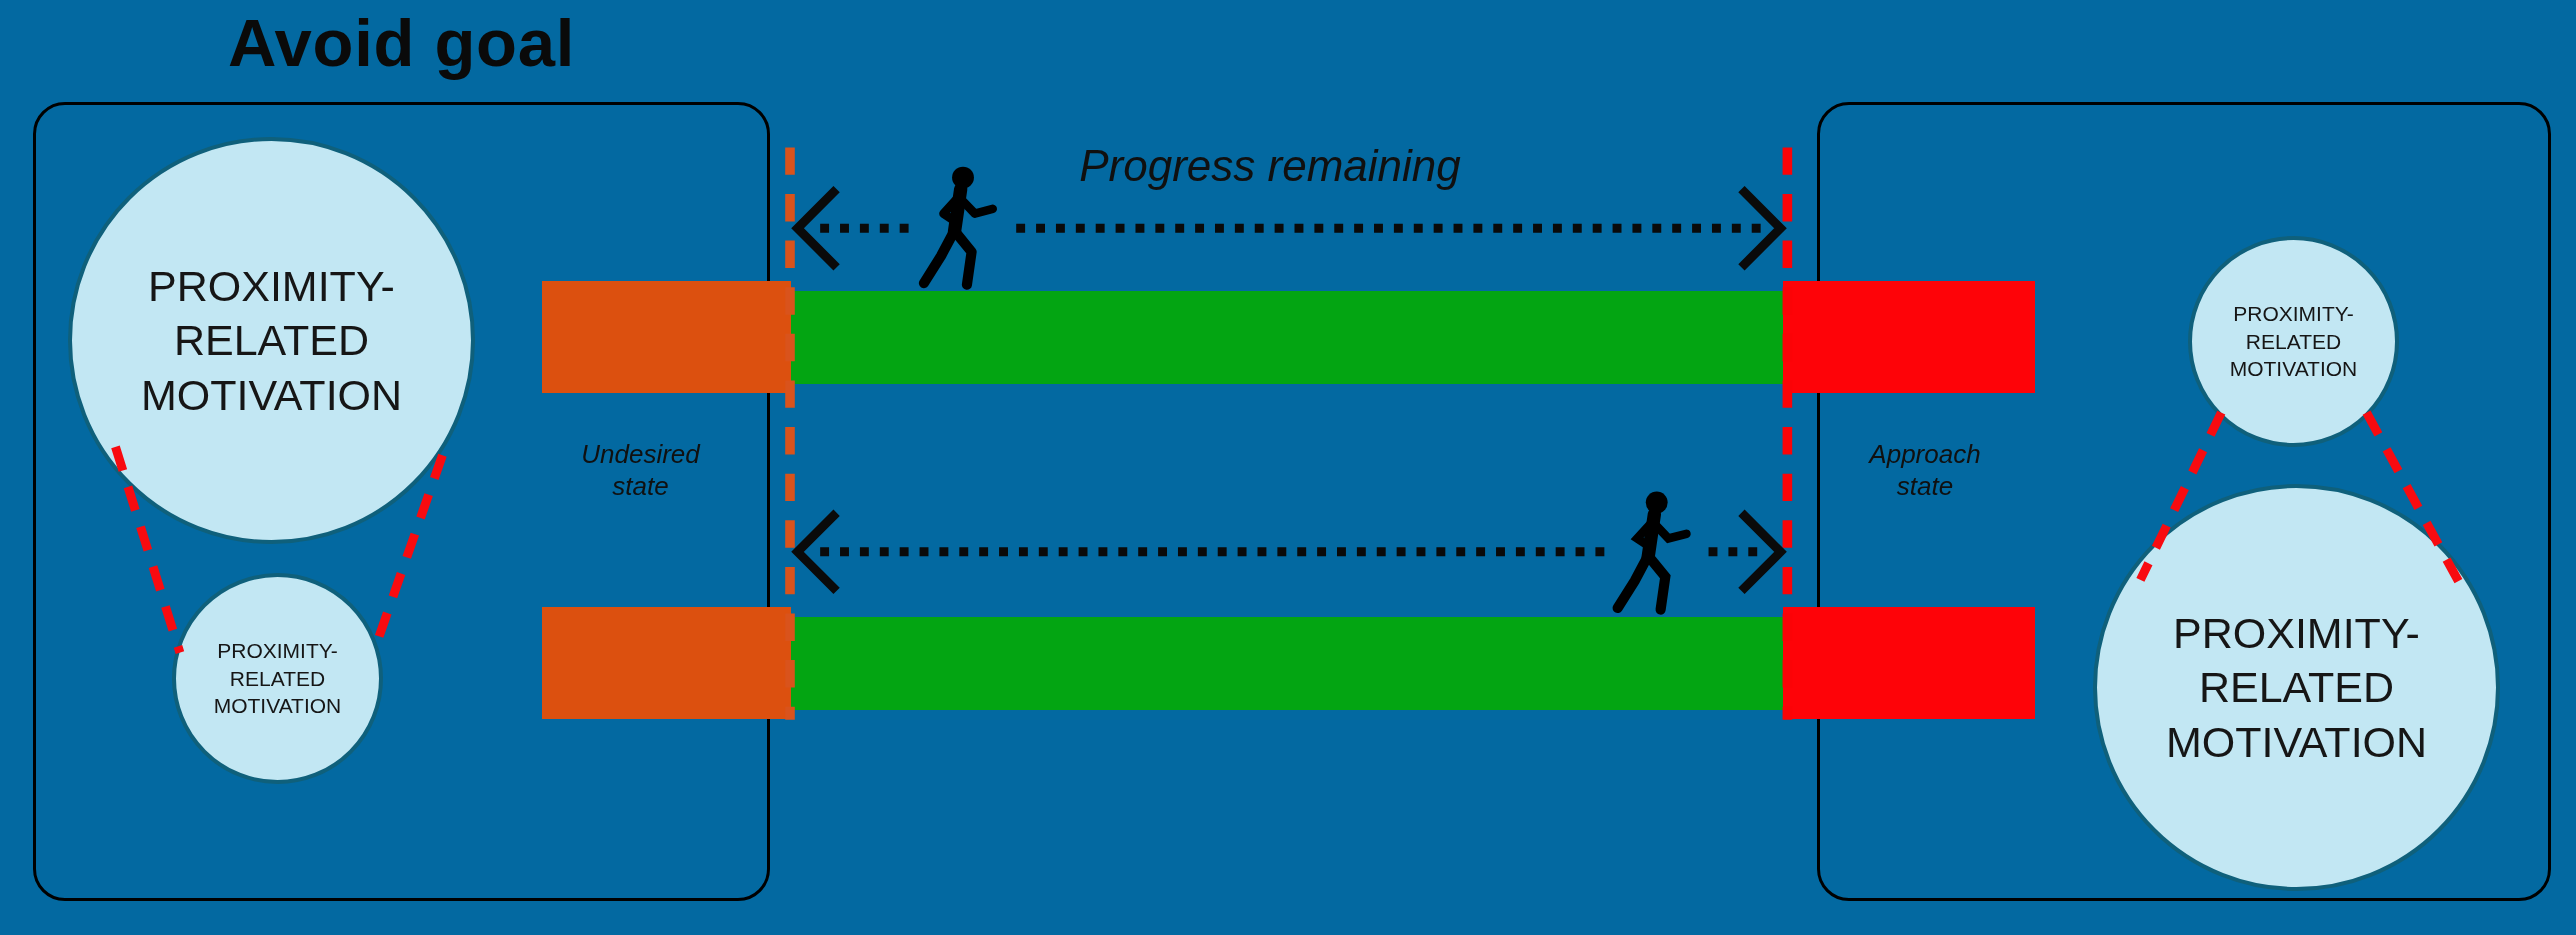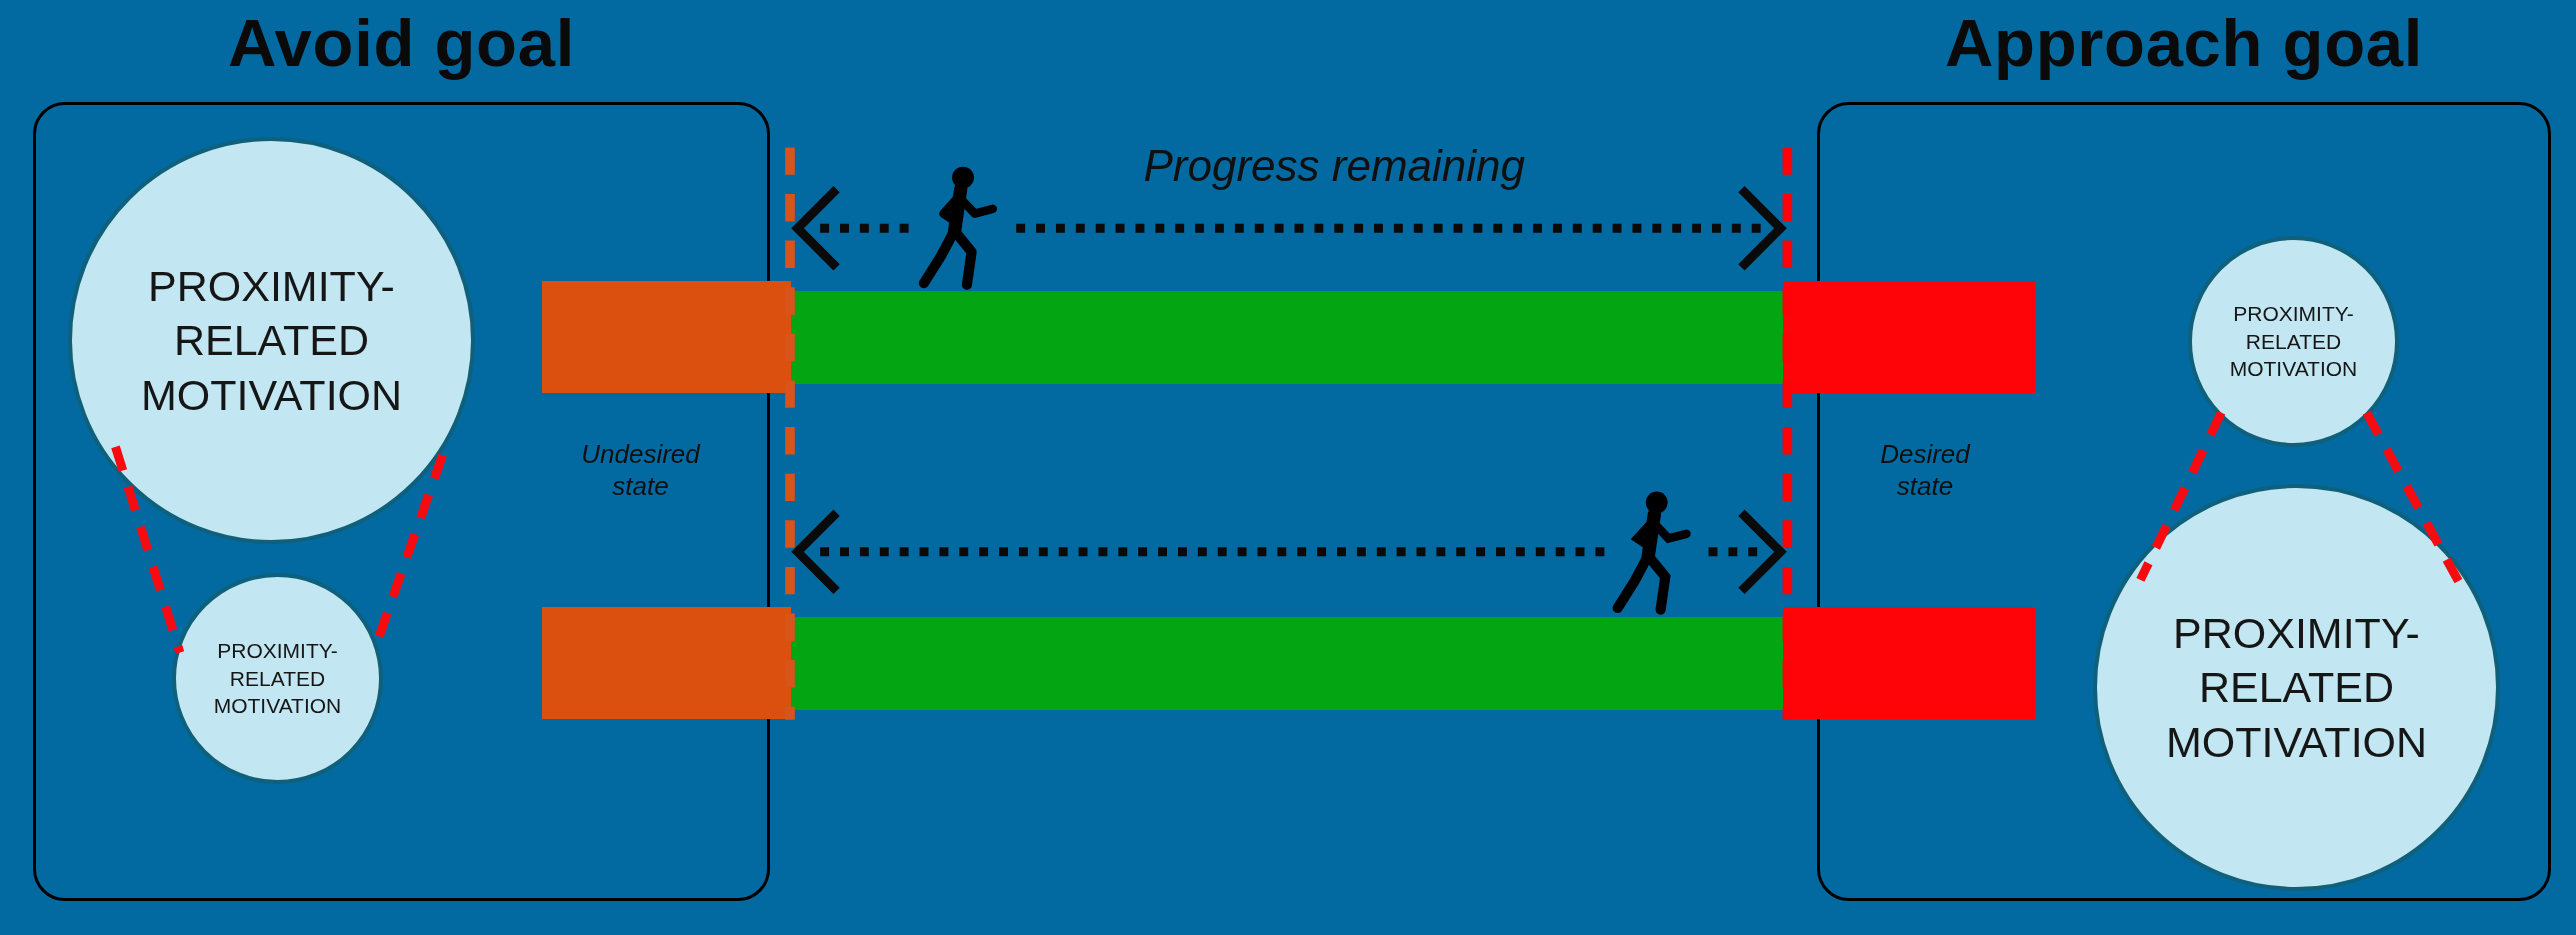--- a/index.html
+++ b/index.html
@@ -57,7 +57,6 @@
 <div id="canvas">
 
   <div class="abs goal-title" style="left:33px;top:4.1px;width:737px;">Avoid goal</div>
-  <div class="abs goal-title" style="left:1817px;top:4.1px;width:734px;">Approach goal</div>
 
   <div class="abs goal-box" style="left:33px;top:102px;width:737px;height:799px;"></div>
   <div class="abs goal-box" style="left:1817px;top:102px;width:734px;height:799px;"></div>

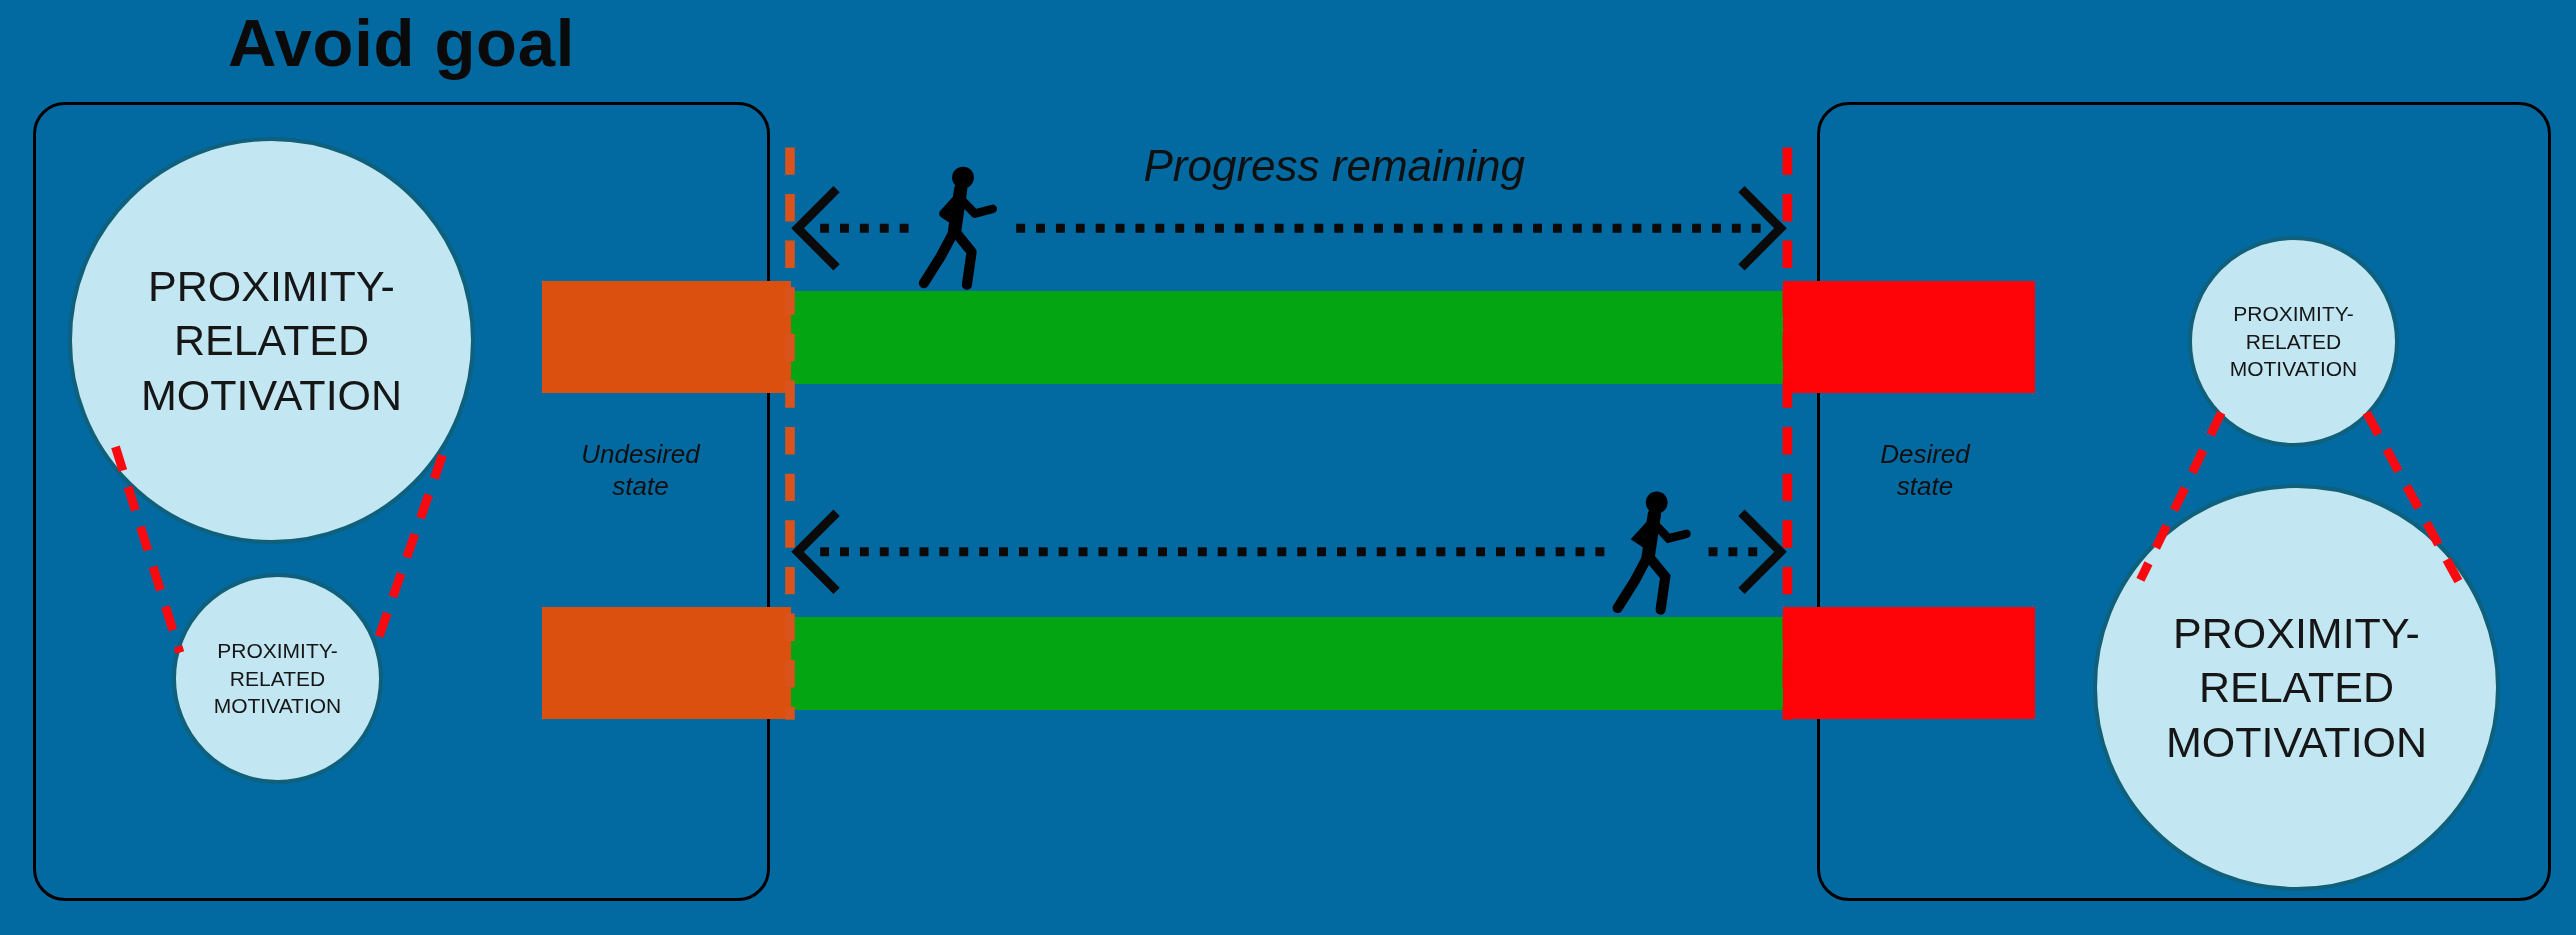--- a/index.html
+++ b/index.html
@@ -139,7 +139,7 @@
     </g>
   </svg>
 
-  <div class="abs progress-label" style="left:1059px;top:141px;width:466px;text-align:right;">Progress remaining</div>
+  <div class="abs progress-label" style="left:1037px;top:141px;width:466px;">Progress remaining</div>
 
   <div class="abs state-label" style="left:507px;top:439px;width:267px;">
     <div>Undesired</div>

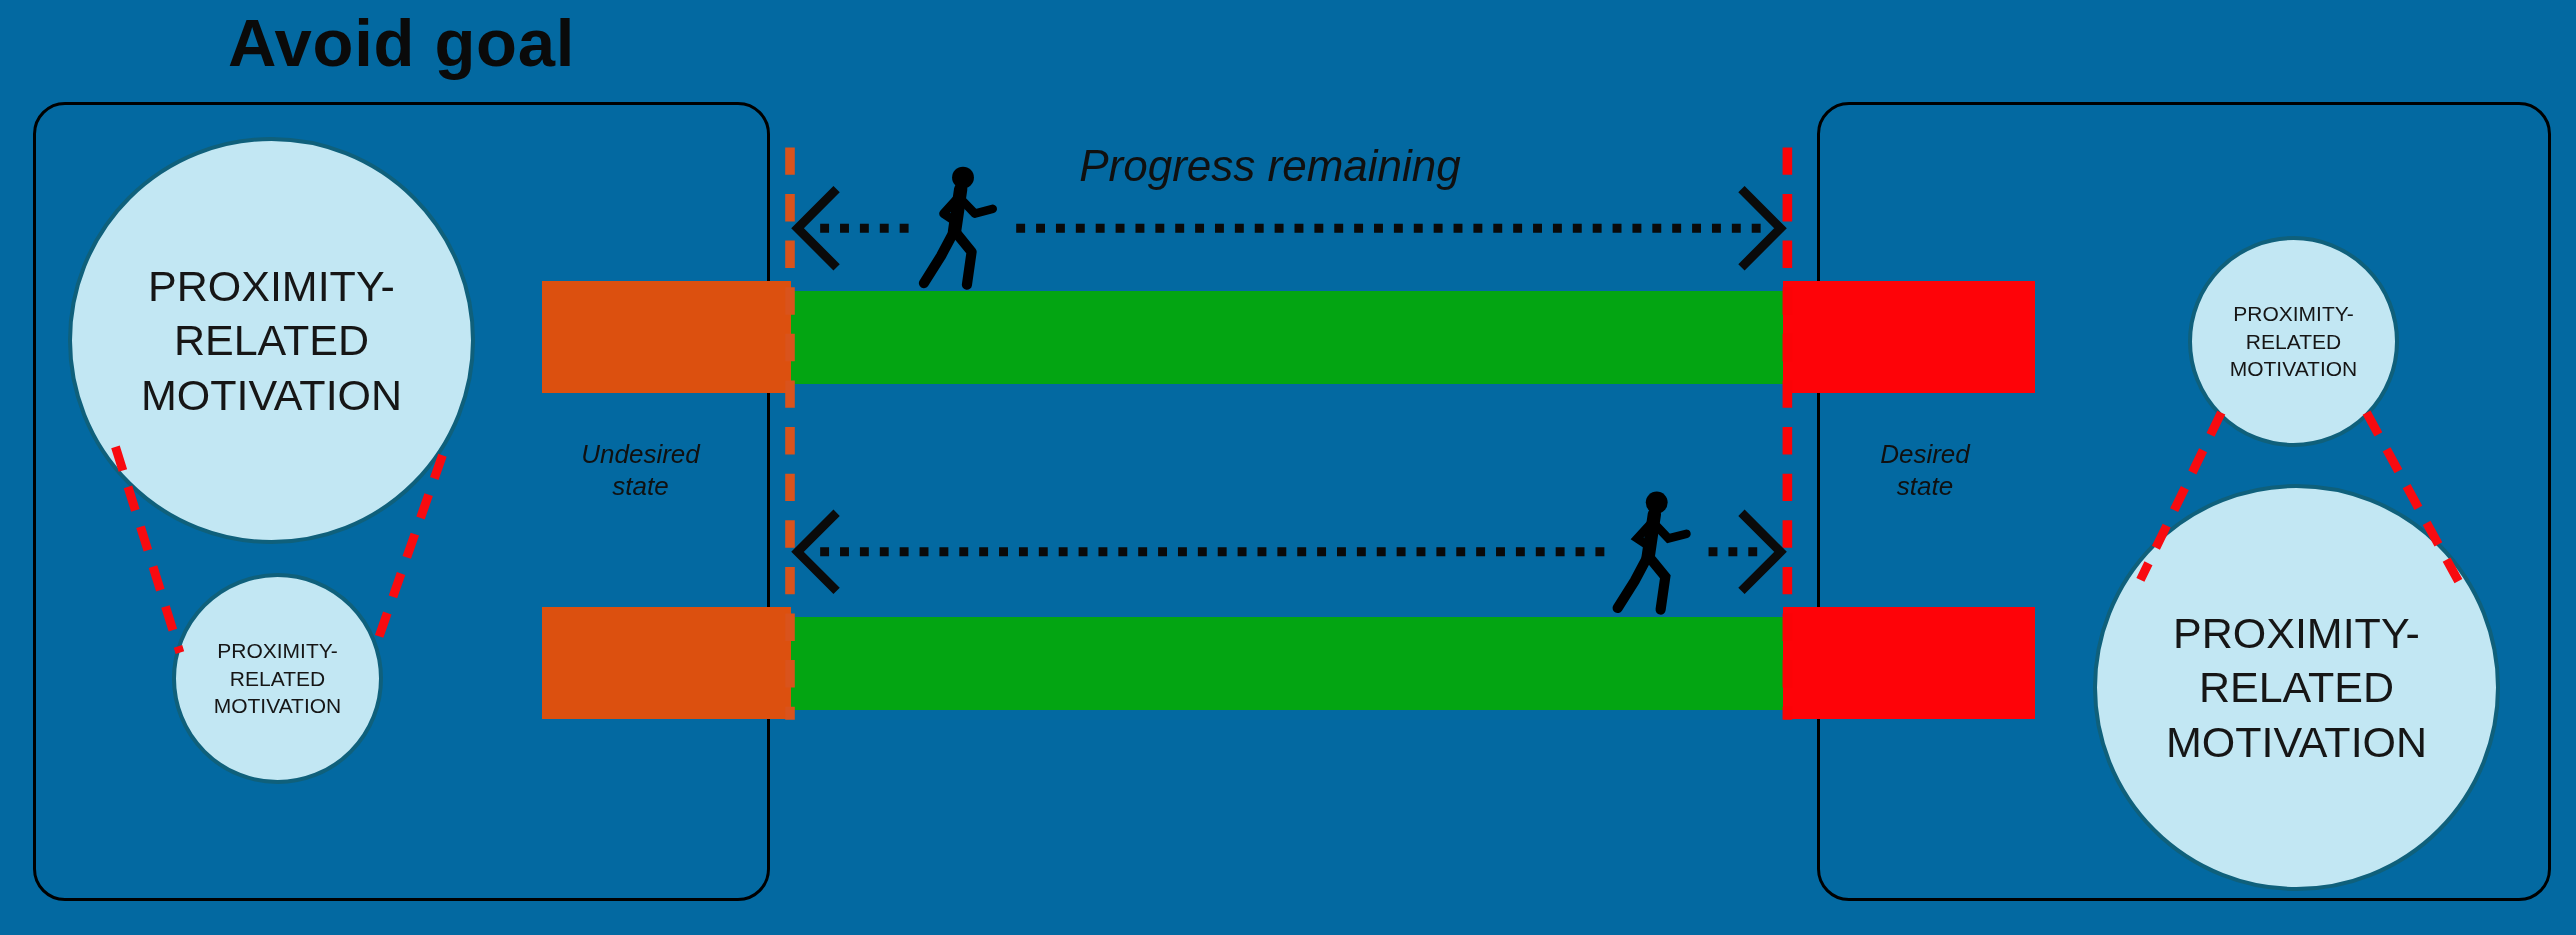--- a/index.html
+++ b/index.html
@@ -147,7 +147,7 @@
   </div>
 
   <div class="abs state-label" style="left:1822px;top:439px;width:206px;">
-    <div>Desired</div>
+    <div>Approach</div>
     <div>state</div>
   </div>
 

